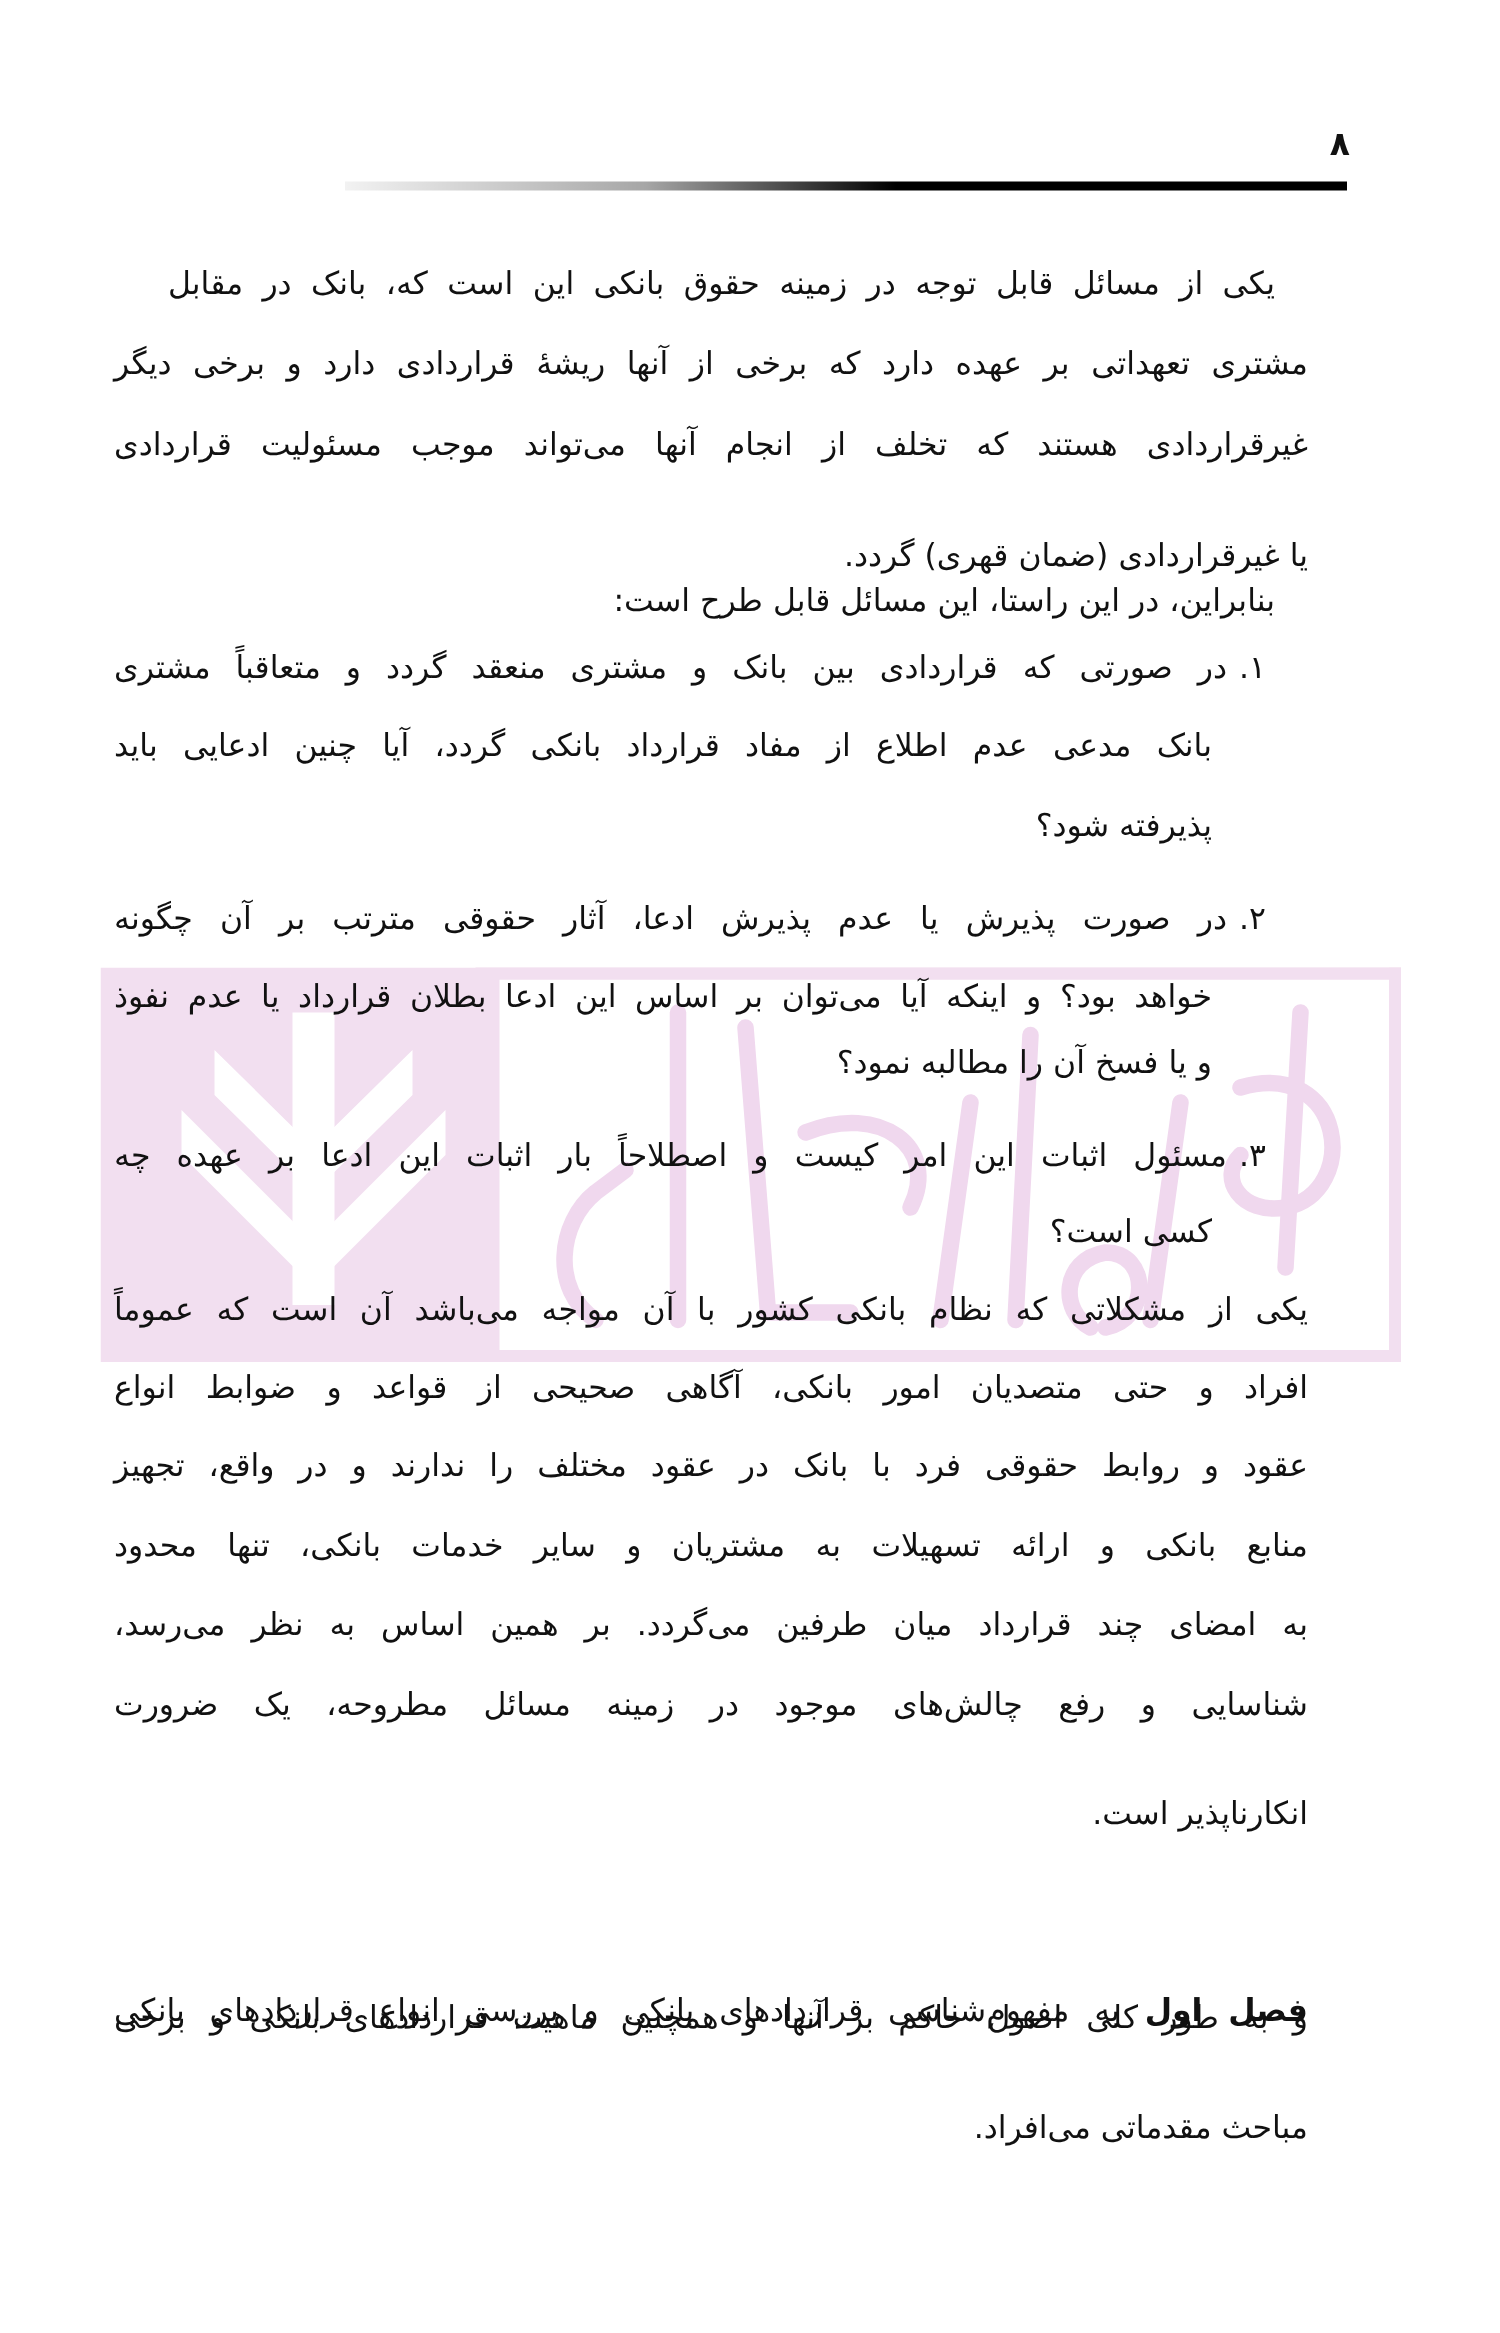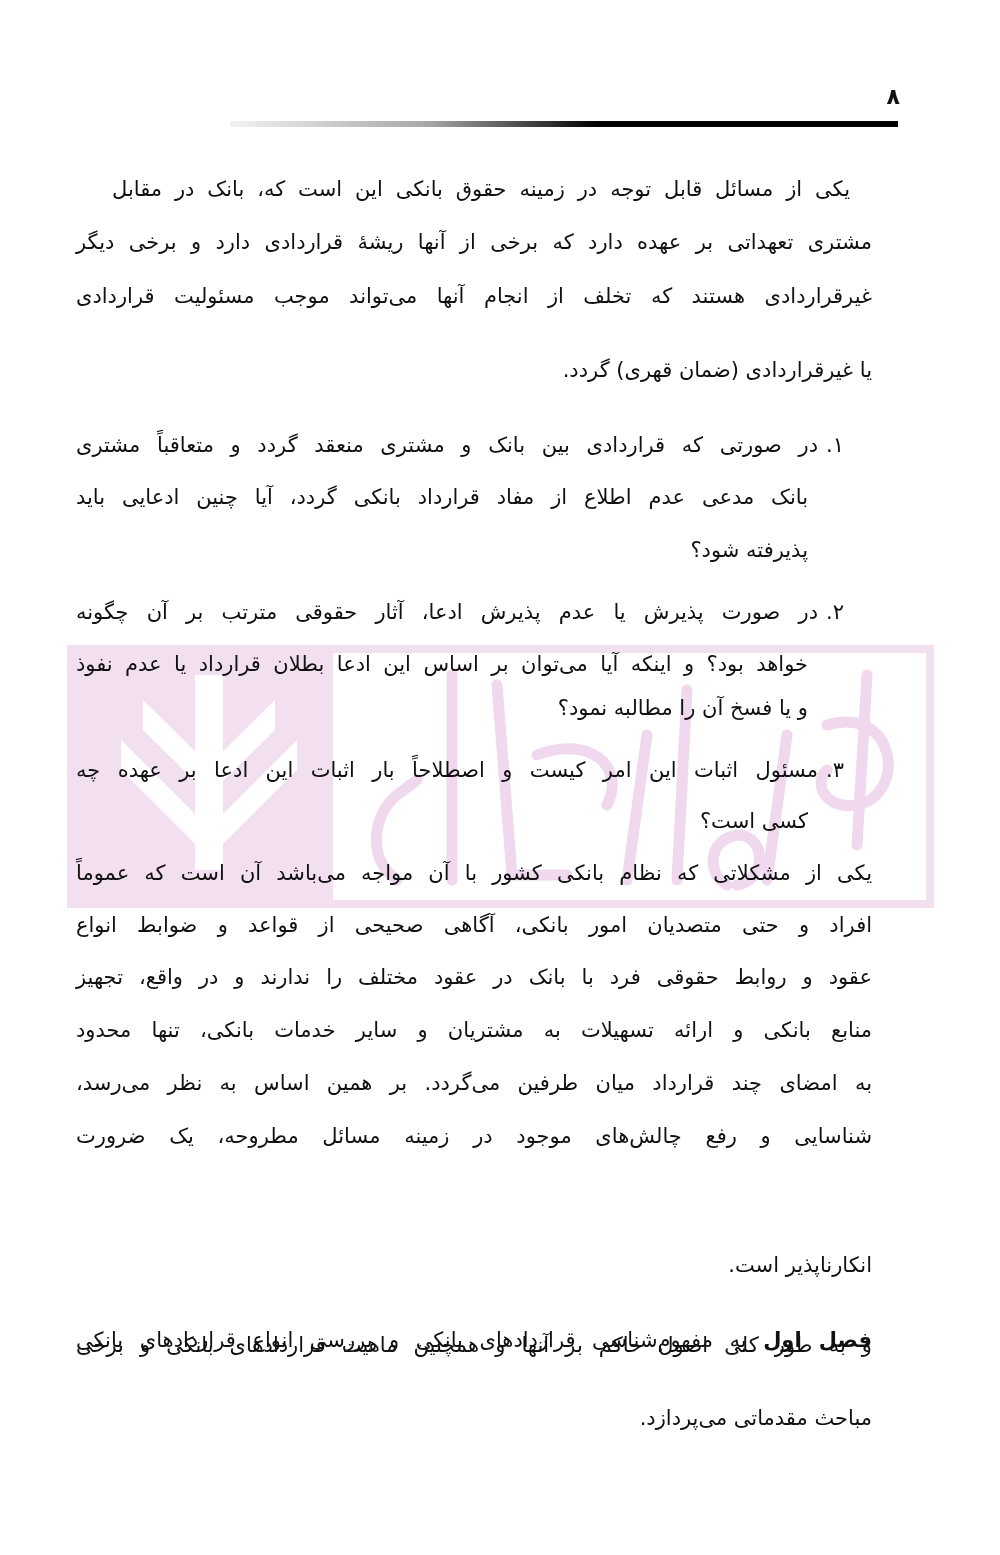--- a/index.html
+++ b/index.html
@@ -66,6 +66,7 @@
     <div class="line last" style="top:333px;">یا غیرقراردادی (ضمان قهری) گردد.</div>
   </div>
 
+  <div class="line first indent" style="top:383px;">بنابراین، در این راستا، این مسائل قابل طرح است:</div>
 
   <div>
     <div>

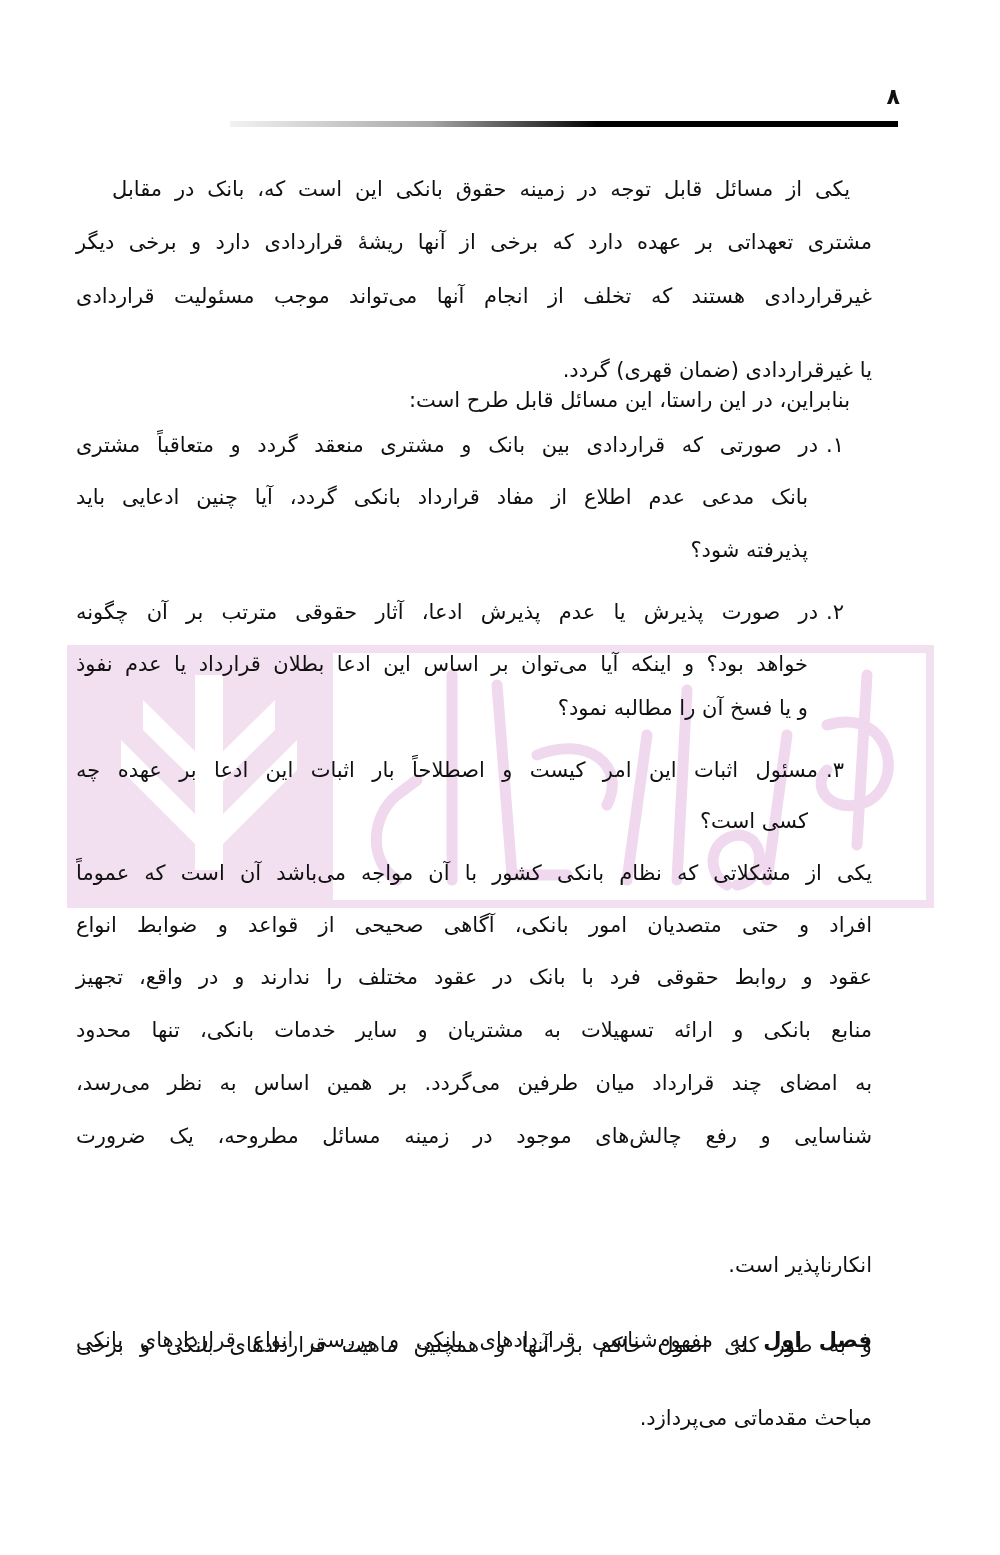--- a/index.html
+++ b/index.html
@@ -95,7 +95,7 @@
     <div class="line full" style="top:1013px;">منابع بانکی و ارائه تسهیلات به مشتریان و سایر خدمات بانکی، تنها محدود</div>
     <div class="line full" style="top:1066px;">به امضای چند قرارداد میان طرفین می‌گردد. بر همین اساس به نظر می‌رسد،</div>
     <div class="line full" style="top:1119px;">شناسایی و رفع چالش‌های موجود در زمینه مسائل مطروحه، یک ضرورت</div>
-    <div class="line last" style="top:1228px;">انکارناپذیر است.</div>
+    <div class="line last" style="top:1172px;">انکارناپذیر است.</div>
   </div>
 
 

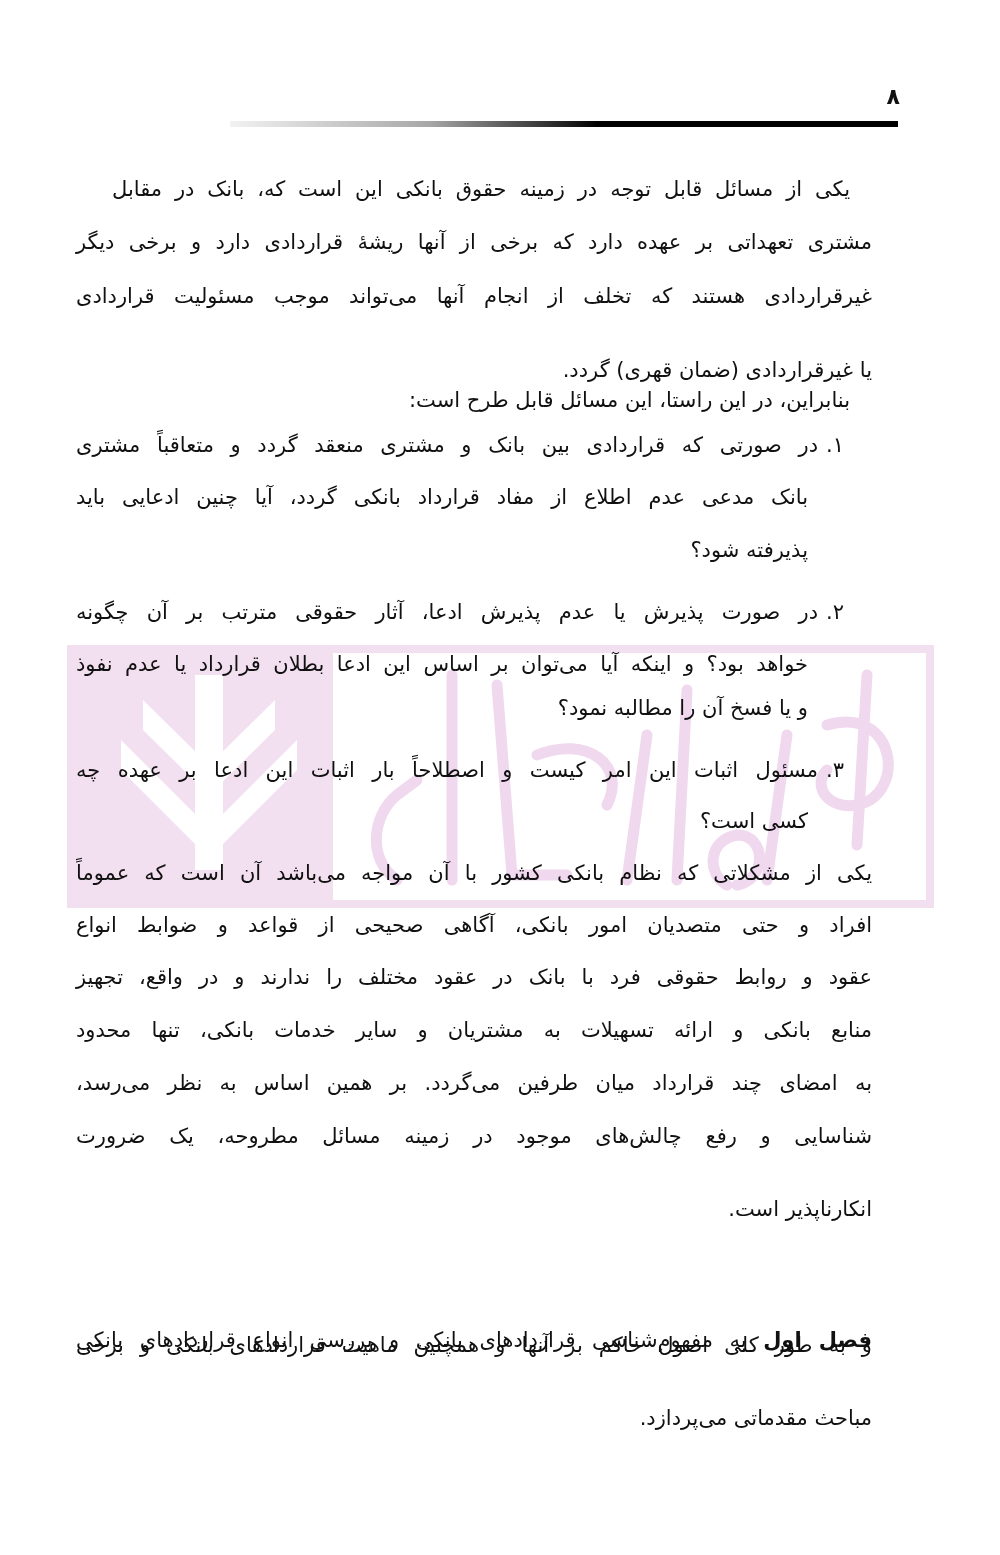--- a/index.html
+++ b/index.html
@@ -102,7 +102,7 @@
   <div>
     <div class="line full" style="top:1323px;"><span class="bold">فصل اول</span><span> به مفهوم‌شناسی قراردادهای بانکی و بررسی انواع قراردادهای بانکی</span></div>
     <div class="line full" style="top:1328px;">و به طور کلی اصول حاکم بر آنها و همچنین ماهیت قراردادهای بانکی و برخی</div>
-    <div class="line last" style="top:1381px;">مباحث مقدماتی می‌پردازد.</div>
+    <div class="line last" style="top:1381px;">مباحث مقدماتی می‌افراد.</div>
   </div>
 
 </div>

